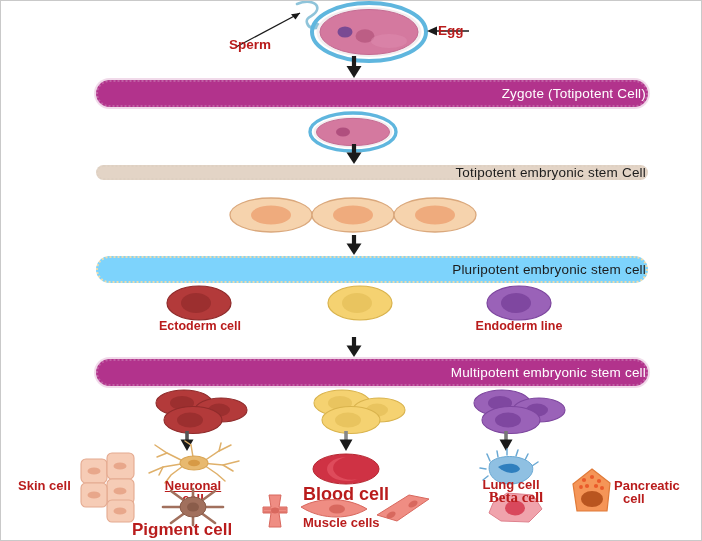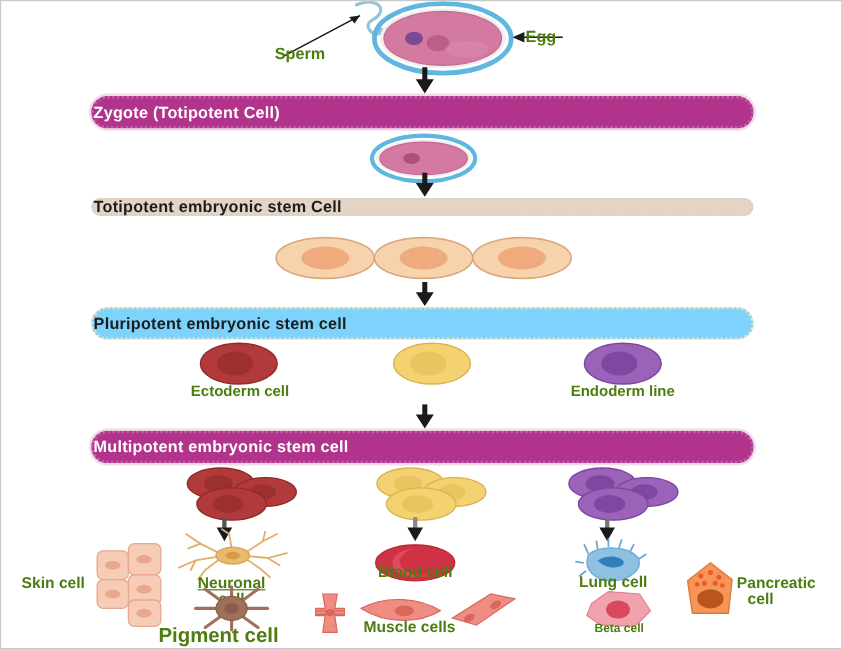--- a/index.html
+++ b/index.html
@@ -49,7 +49,7 @@
   
   .lbl{
     position:absolute;
-    color:#4d7c0f;
+    color:#b91c1c;
     font-weight:bold;
     white-space:nowrap;
     line-height:1.12;

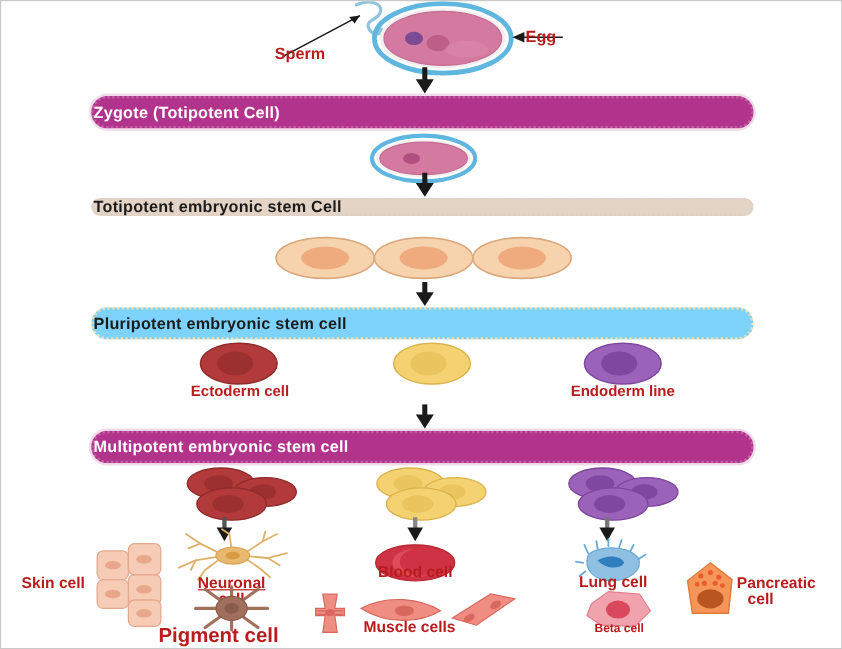--- a/index.html
+++ b/index.html
@@ -23,11 +23,12 @@
   .banner{
     position:absolute;
     box-sizing:border-box;
-    display:flex;align-items:center;justify-content:flex-start;
+    display:flex;align-items:center;justify-content:flex-end;
     border-radius:999px;
-    font-weight:bold;
+    font-weight:normal;
     letter-spacing:.2px;
     white-space:nowrap;
+    margin-left:20px;
   }
   .banner-magenta{
     background:#b2338c;

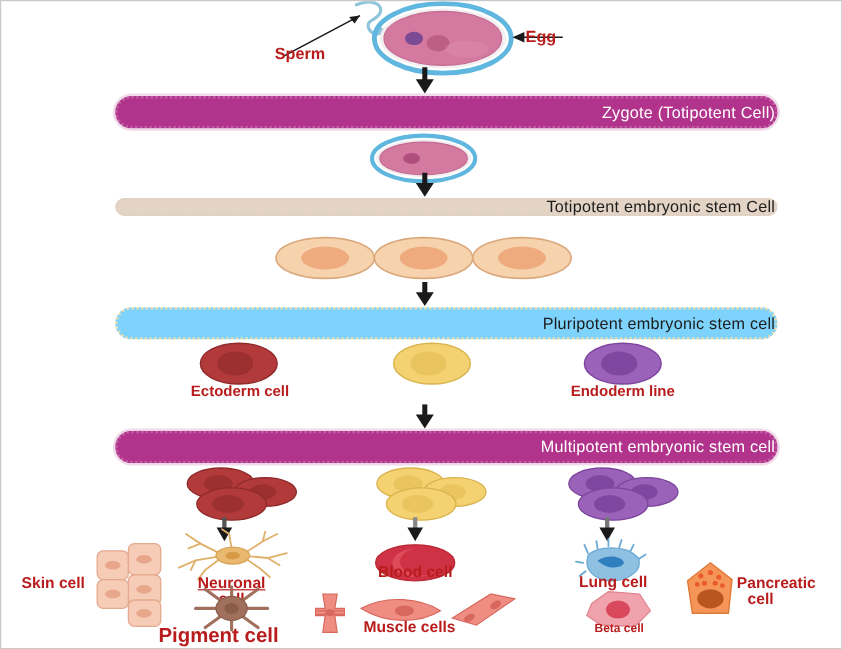--- a/index.html
+++ b/index.html
@@ -264,7 +264,7 @@
     <ellipse cx="34" cy="16" rx="33" ry="15" fill="#cf3244" stroke="#b5252f" stroke-width="1"></ellipse>
     <path d="M34 4 A20 12 0 1 0 46 26 A13 8 0 1 1 34 4 Z" fill="#e0505f" opacity=".85"></path>
   </svg>
-  <div class="lbl ctr" style="left:295px;top:469px;width:100px;font-size:13px;">Blood cell</div>
+  <div class="lbl ctr" style="left:295px;top:483px;width:100px;font-size:18px;">Blood cell</div>
 
   <svg class="svgabs" style="left:258px;top:492px;" width="172" height="36" viewBox="0 0 172 36">
 

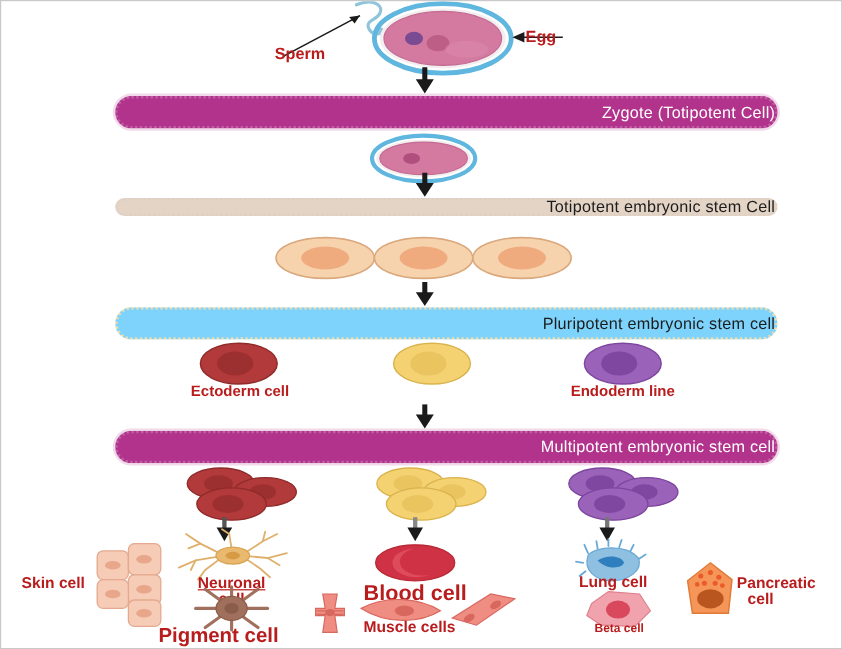--- a/index.html
+++ b/index.html
@@ -308,7 +308,7 @@
     <path d="M8 12 L22 2 L48 4 L57 18 L44 31 L16 30 L4 22 Z" fill="#f0a3ac" stroke="#de818d" stroke-width="1"></path>
     <ellipse cx="30" cy="17" rx="10" ry="7.5" fill="#d9485c"></ellipse>
   </svg>
-  <div class="lbl ctr" style="left:465px;top:518px;width:100px;font-size:10px;">Beta cell</div>
+  <div class="lbl ctr" style="left:465px;top:488px;width:100px;font-size:15px;font-family:Liberation Serif, serif;">Beta cell</div>
 
   <svg class="svgabs" style="left:566px;top:466px;" width="50" height="48" viewBox="0 0 50 48">
     <path d="M25 2 L43 16 L40 44 L10 44 L6 17 Z" fill="#f59557" stroke="#e07a38" stroke-width="1.2"></path>

